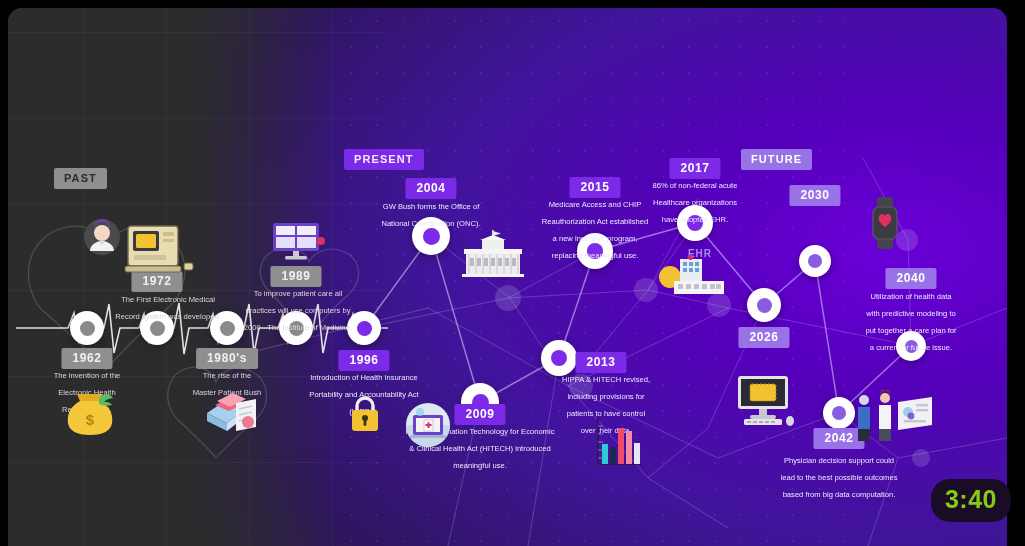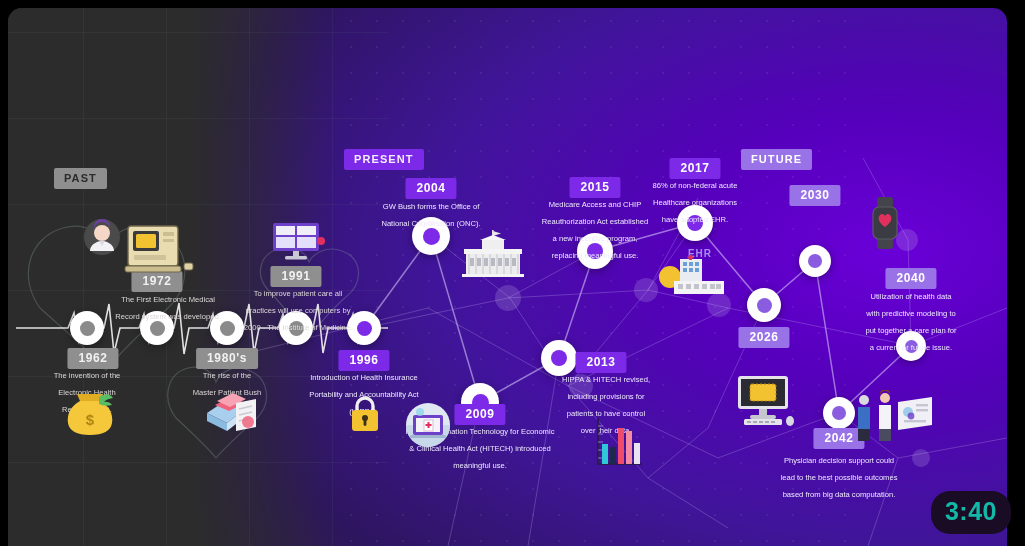--- a/index.html
+++ b/index.html
@@ -200,7 +200,7 @@
     <div class="year grey" style="left:85px;top:340px">1962</div>
     <div class="year grey" style="left:149px;top:263px">1972</div>
     <div class="year grey" style="left:219px;top:340px">1980's</div>
-    <div class="year grey" style="left:288px;top:258px">1991</div>
+    <div class="year grey" style="left:288px;top:258px">1989</div>
     <div class="year purple" style="left:356px;top:342px">1996</div>
     <div class="year purple" style="left:423px;top:170px">2004</div>
     <div class="year purple" style="left:472px;top:396px">2009</div>

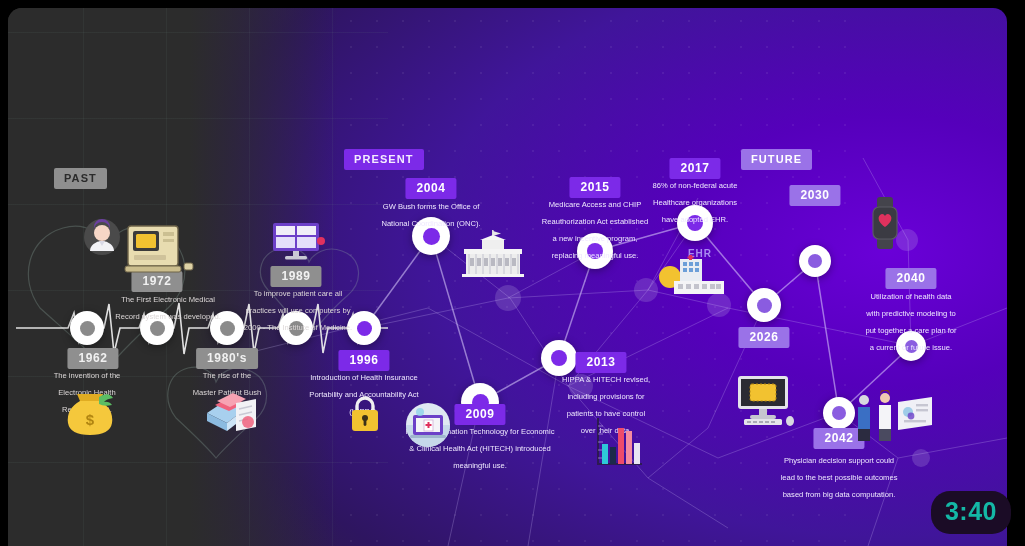--- a/index.html
+++ b/index.html
@@ -197,7 +197,7 @@
         <i style="width:13px;height:13px"></i>
       </div>
 
-    <div class="year grey" style="left:85px;top:340px">1962</div>
+    <div class="year grey" style="left:79px;top:340px">1962</div>
     <div class="year grey" style="left:149px;top:263px">1972</div>
     <div class="year grey" style="left:219px;top:340px">1980's</div>
     <div class="year grey" style="left:288px;top:258px">1989</div>

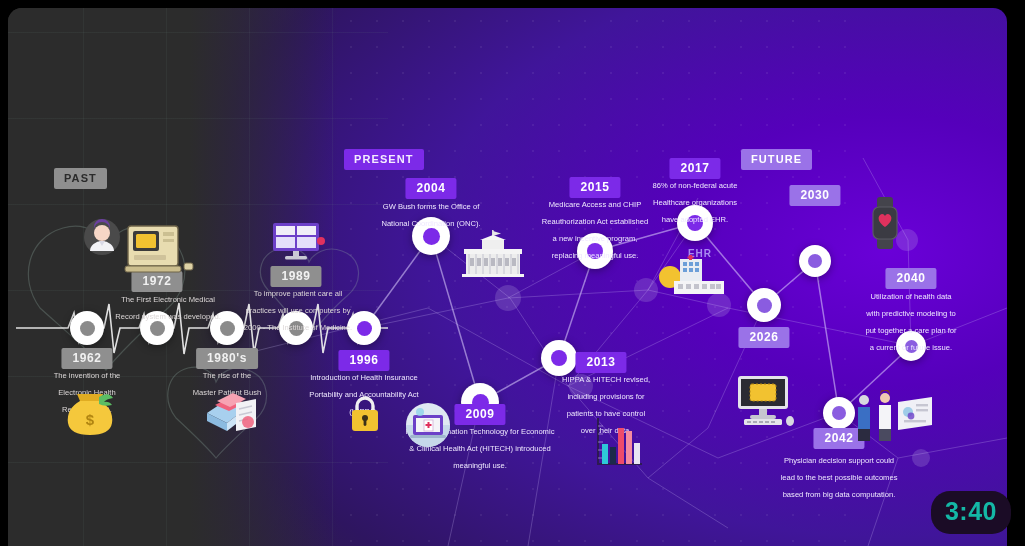--- a/index.html
+++ b/index.html
@@ -78,8 +78,8 @@
 
   
   #timer{
-    position:absolute;right:14px;bottom:12px;
-    background:#1b0c26;color:#14b8a6;border-radius:19px;
+    position:absolute;right:14px;bottom:24px;
+    background:#1b0c26;color:#84cc16;border-radius:19px;
     padding:6px 14px 8px;font-size:25px;font-weight:bold;letter-spacing:.5px;
     font-family:"Liberation Sans",sans-serif;
   }

